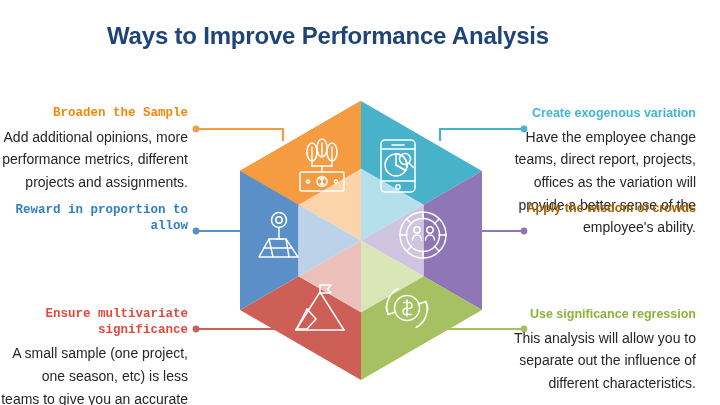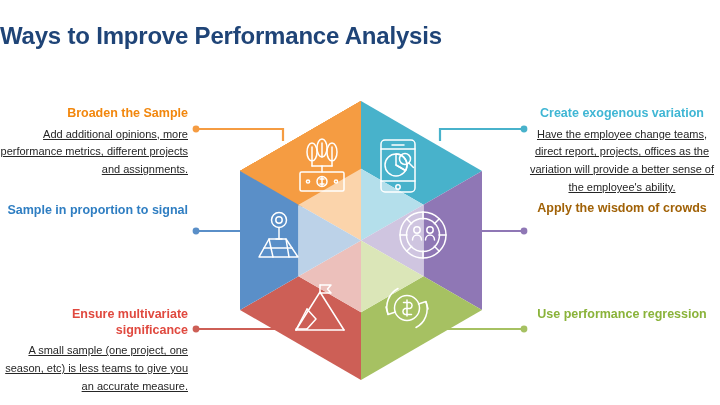--- a/index.html
+++ b/index.html
@@ -9,7 +9,7 @@
     overflow:hidden;position:relative;
   }
   #page-title{
-    position:absolute;top:22px;left:0;width:656px;text-align:left;
+    position:absolute;top:22px;left:0;width:656px;text-align:center;
     font-size:24px;font-weight:bold;color:#1f4477;letter-spacing:-0.2px;
   }
   .hex-wrap{position:absolute;left:236px;top:98px;width:250px;height:285px;}

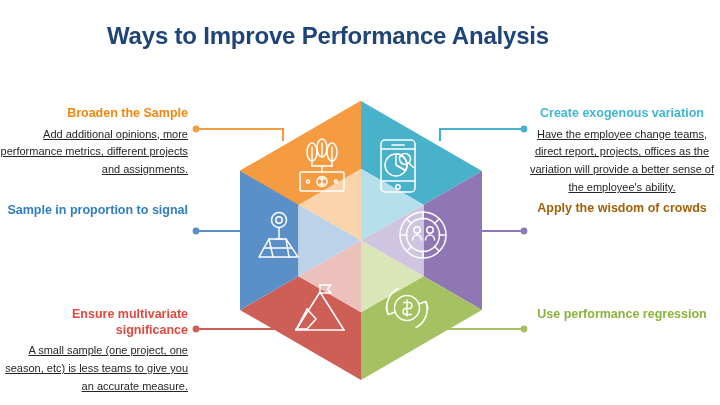--- a/index.html
+++ b/index.html
@@ -18,7 +18,7 @@
   .block .hd{font-size:12.5px;font-weight:bold;line-height:1.25;margin-bottom:4px;}
   .block .bd{font-size:11px;color:#262626;line-height:1.62;text-decoration:underline;}
   .left{left:0;text-align:right;}
-  .left .hd{padding-right:12px;}
+  .left .hd{padding-right:12px;font-family:Liberation Mono, monospace;}
   .left .bd{padding-right:12px;}
   .right{left:516px;text-align:center;}
   .right .hd{padding-left:12px;}

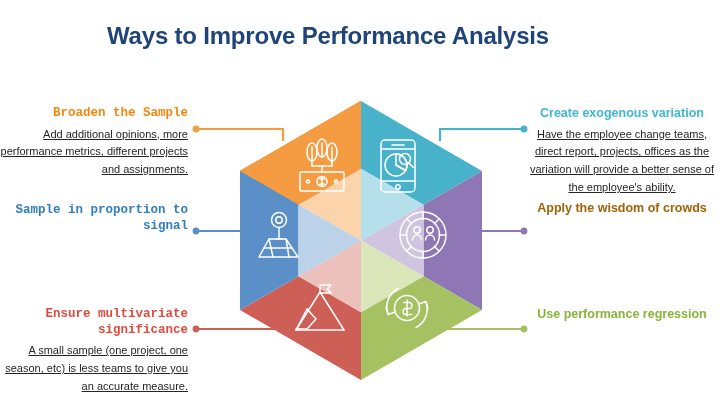--- a/index.html
+++ b/index.html
@@ -20,7 +20,7 @@
   .left{left:0;text-align:right;}
   .left .hd{padding-right:12px;font-family:Liberation Mono, monospace;}
   .left .bd{padding-right:12px;}
-  .right{left:516px;text-align:center;}
+  .right{left:496px;text-align:right;}
   .right .hd{padding-left:12px;}
   .right .bd{padding-left:12px;}
   #b-broaden{top:106px;}

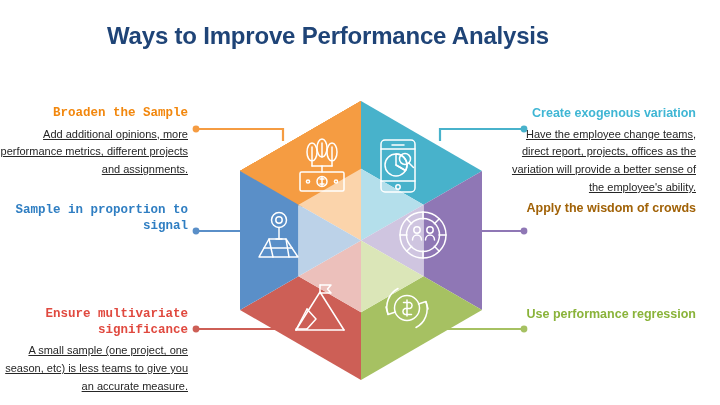--- a/index.html
+++ b/index.html
@@ -16,7 +16,7 @@
   .conn-layer{position:absolute;left:0;top:0;width:720px;height:405px;pointer-events:none;}
   .block{position:absolute;width:200px;}
   .block .hd{font-size:12.5px;font-weight:bold;line-height:1.25;margin-bottom:4px;}
-  .block .bd{font-size:11px;color:#262626;line-height:1.62;text-decoration:underline;}
+  .block .bd{font-size:14px;color:#262626;line-height:1.62;}
   .left{left:0;text-align:right;}
   .left .hd{padding-right:12px;font-family:Liberation Mono, monospace;}
   .left .bd{padding-right:12px;}

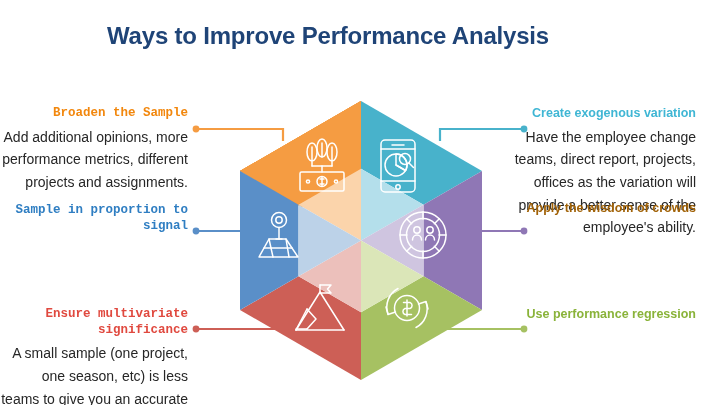--- a/index.html
+++ b/index.html
@@ -182,7 +182,7 @@
   <div class="bd">Add additional opinions, more performance metrics, different projects and assignments.</div>
 </div>
 <div class="block left" id="b-reward">
-  <div class="hd" style="color:#2f7ec2">Sample in proportion to signal</div>
+  <div class="hd" style="color:#2f7ec2">Reward in proportion to allow</div>
 </div>
 <div class="block left" id="b-ensure">
   <div class="hd" style="color:#e0493f">Ensure multivariate significance</div>

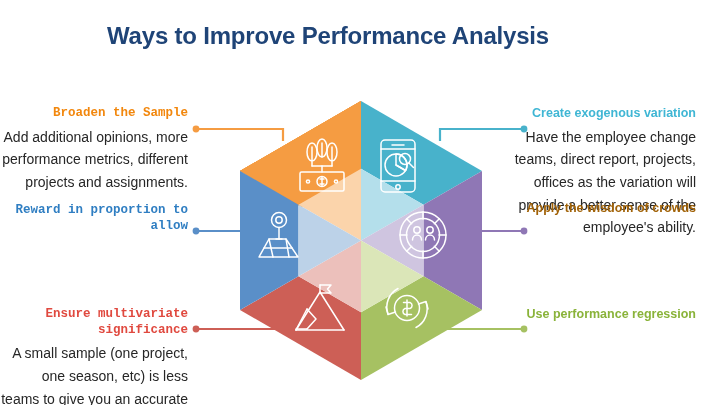--- a/index.html
+++ b/index.html
@@ -197,7 +197,7 @@
   <div class="hd" style="color:#a16207">Apply the wisdom of crowds</div>
 </div>
 <div class="block right" id="b-use">
-  <div class="hd" style="color:#8ab33a">Use performance regression</div>
+  <div class="hd" style="color:#8ab33a">Use significance regression</div>
 </div>
 
 </body></html>

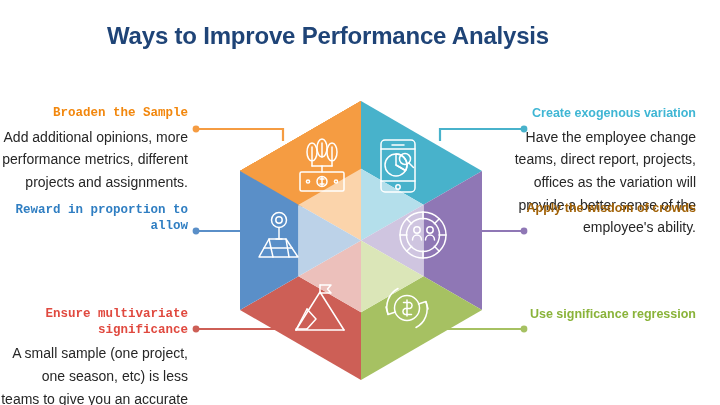--- a/index.html
+++ b/index.html
@@ -198,6 +198,7 @@
 </div>
 <div class="block right" id="b-use">
   <div class="hd" style="color:#8ab33a">Use significance regression</div>
+  <div class="bd">This analysis will allow you to separate out the influence of different characteristics.</div>
 </div>
 
 </body></html>

